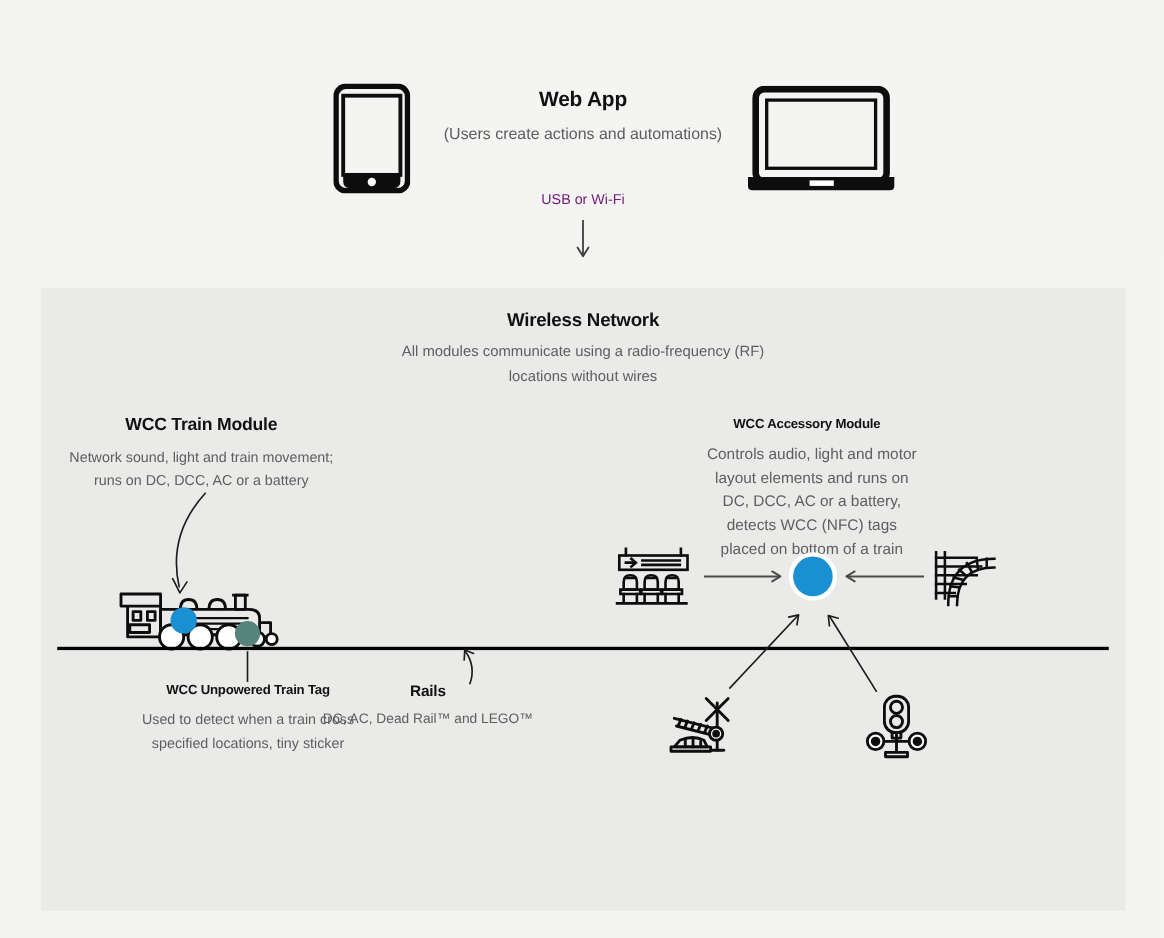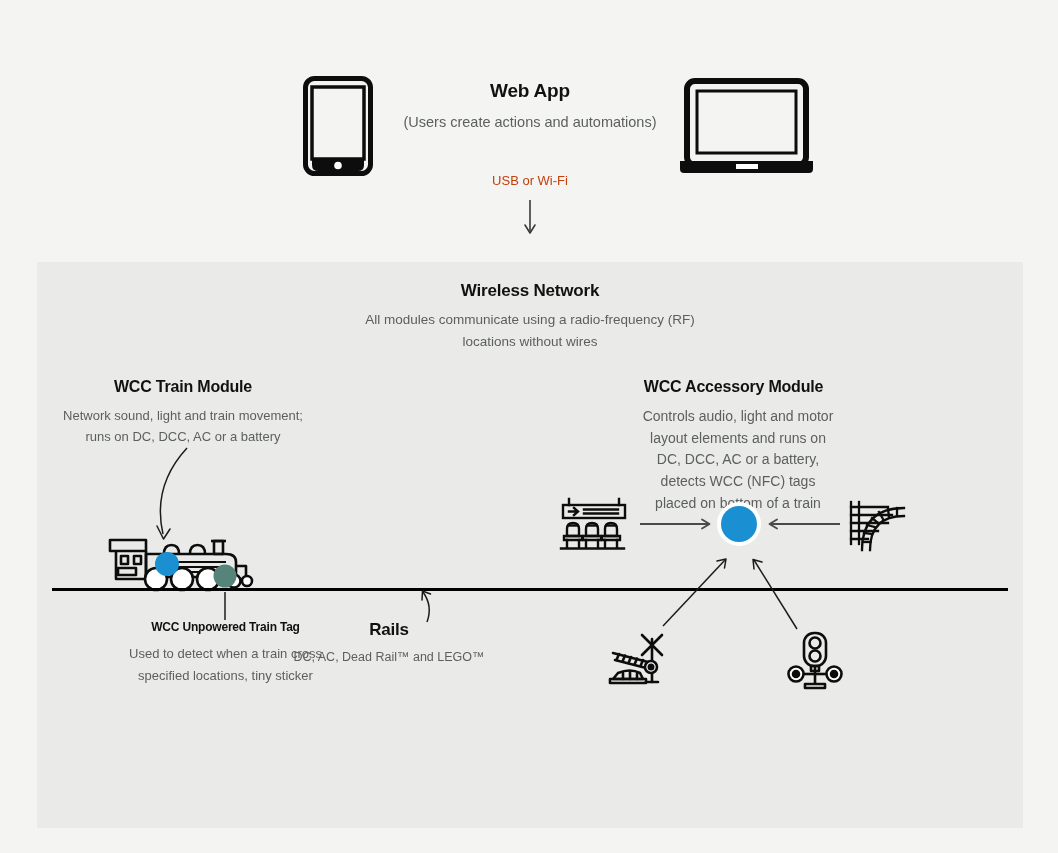--- a/index.html
+++ b/index.html
@@ -37,7 +37,7 @@
   .webapp-desc{font-size:14.5px;margin-top:9px;}
   .usb-label{
     position:absolute;left:390px;top:173px;width:280px;
-    text-align:center;font-size:13px;color:#c2410c;
+    text-align:center;font-size:13px;color:#701a75;
   }
 
   .tablet{position:absolute;left:303px;top:76px;}

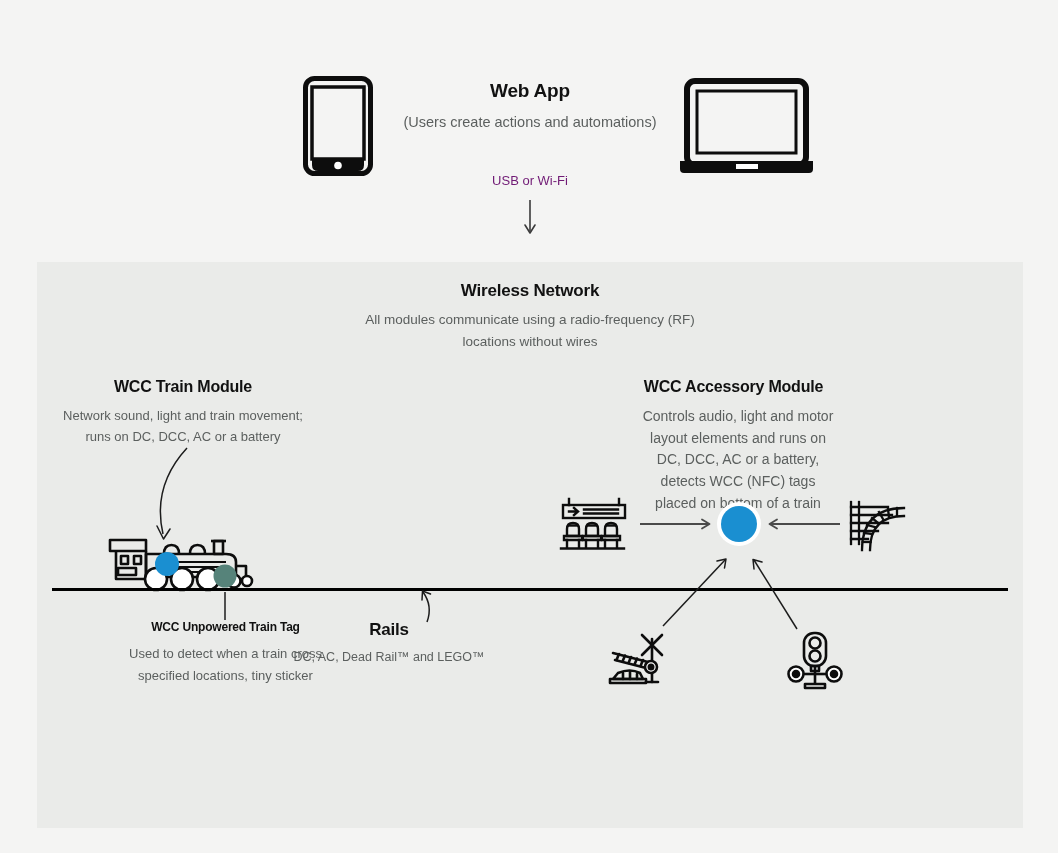--- a/index.html
+++ b/index.html
@@ -56,7 +56,7 @@
   .train-module .desc{font-size:13px;margin-top:10px;line-height:1.58;}
 
   .acc-module{position:absolute;left:640px;top:378px;width:196px;}
-  .acc-module .title{font-size:16px;white-space:nowrap;margin-left:-9px;}
+  .acc-module .title{font-size:12px;white-space:nowrap;margin-left:-9px;}
   .acc-module .desc{font-size:14px;margin-top:10px;line-height:1.55;}
 
   

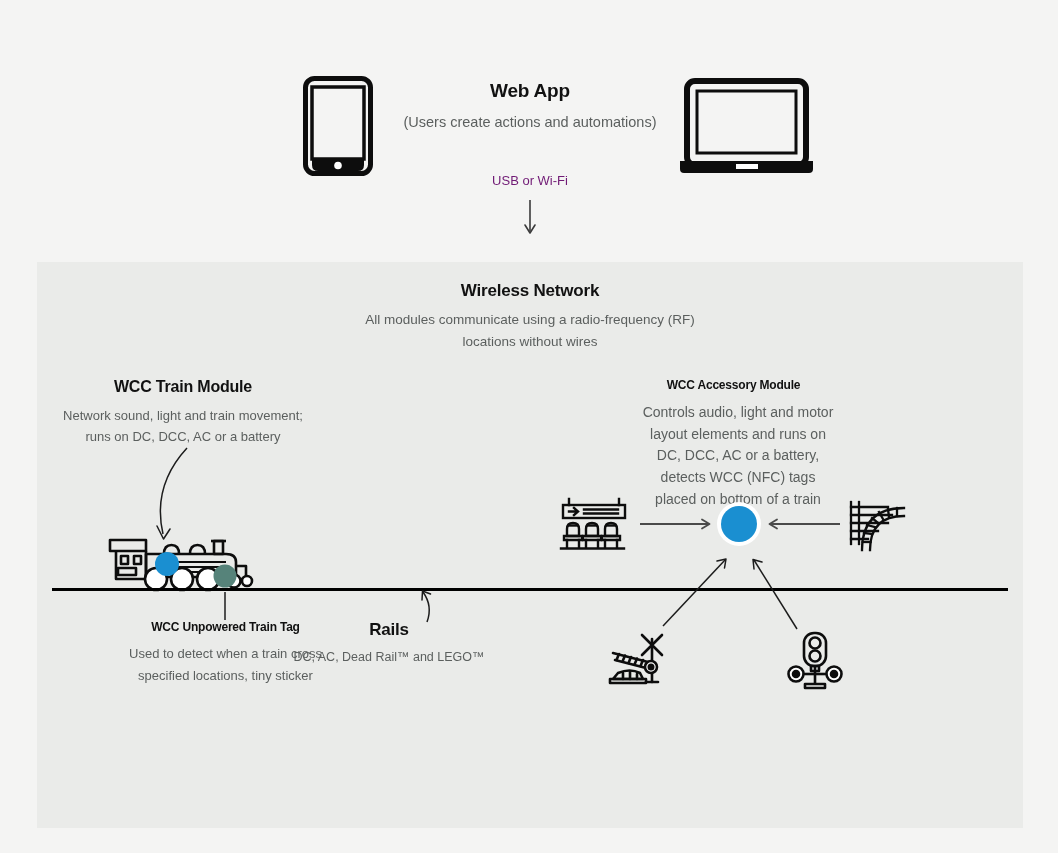--- a/index.html
+++ b/index.html
@@ -65,7 +65,7 @@
   .tag-block .desc{font-size:13px;margin-top:9px;line-height:1.72;text-align:center;}
 
   .rails-block{position:absolute;left:293px;top:620px;width:192px;}
-  .rails-block .title{font-size:17px;}
+  .rails-block .title{font-size:14px;}
   .rails-block .desc{font-size:12.5px;margin-top:8px;}
 
   

